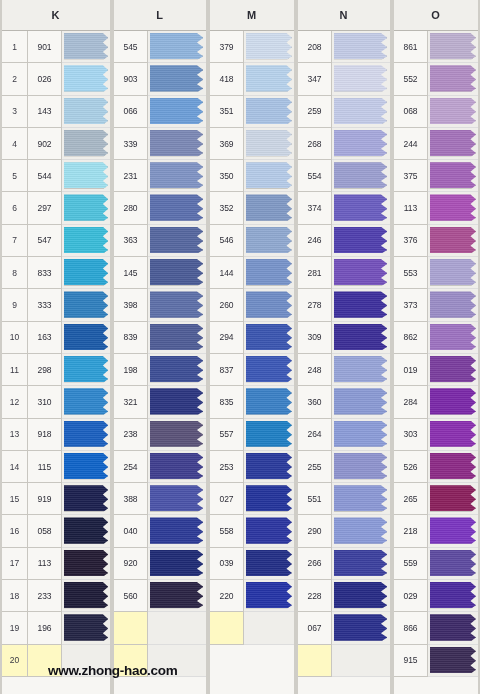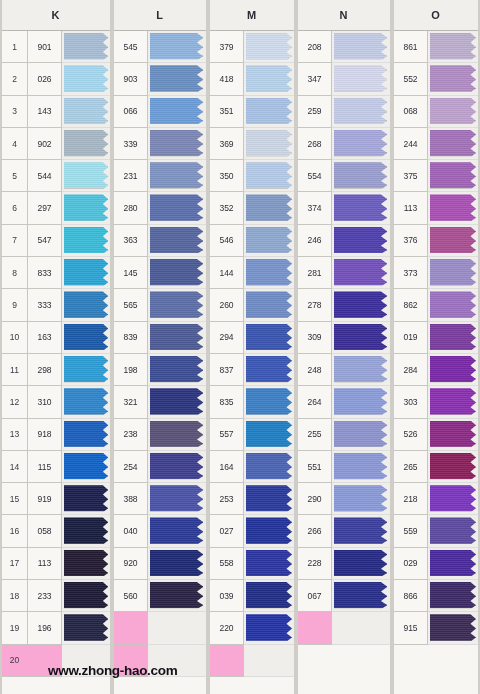--- a/index.html
+++ b/index.html
@@ -682,6 +682,12 @@
           </div>
         </div>
         <div class="row">
+          <div class="cell-code">553</div>
+          <div class="cell-sw">
+            <div class="swatch" style="background: rgb(170, 163, 210);"></div>
+          </div>
+        </div>
+        <div class="row">
           <div class="cell-code">373</div>
           <div class="cell-sw">
             <div class="swatch" style="background: rgb(154, 140, 198);"></div>

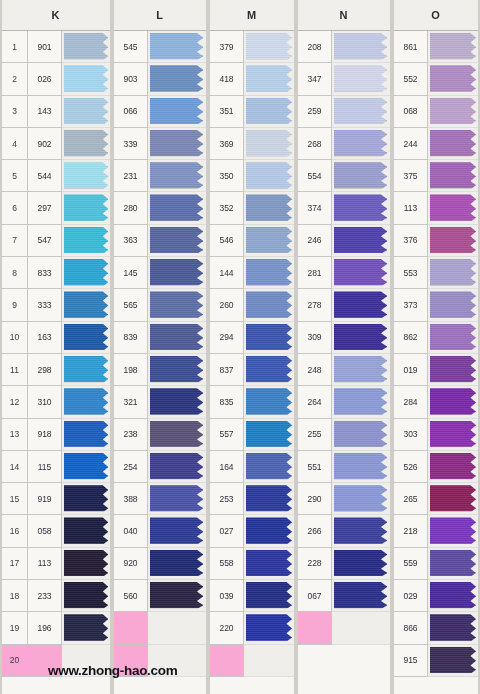--- a/index.html
+++ b/index.html
@@ -319,7 +319,7 @@
           </div>
         </div>
         <div class="row">
-          <div class="cell-code">565</div>
+          <div class="cell-code">398</div>
           <div class="cell-sw">
             <div class="swatch" style="background: rgb(93, 111, 168);"></div>
           </div>

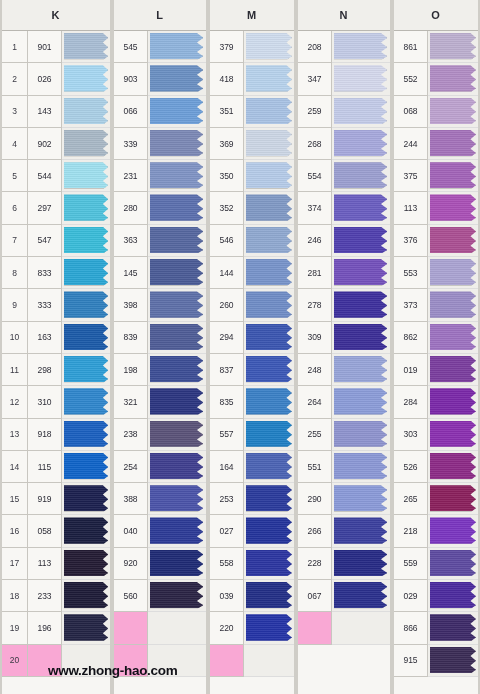--- a/index.html
+++ b/index.html
@@ -587,6 +587,12 @@
           </div>
         </div>
         <div class="row">
+          <div class="cell-code">360</div>
+          <div class="cell-sw">
+            <div class="swatch" style="background: rgb(138, 154, 212);"></div>
+          </div>
+        </div>
+        <div class="row">
           <div class="cell-code">264</div>
           <div class="cell-sw">
             <div class="swatch" style="background: rgb(139, 156, 216);"></div>

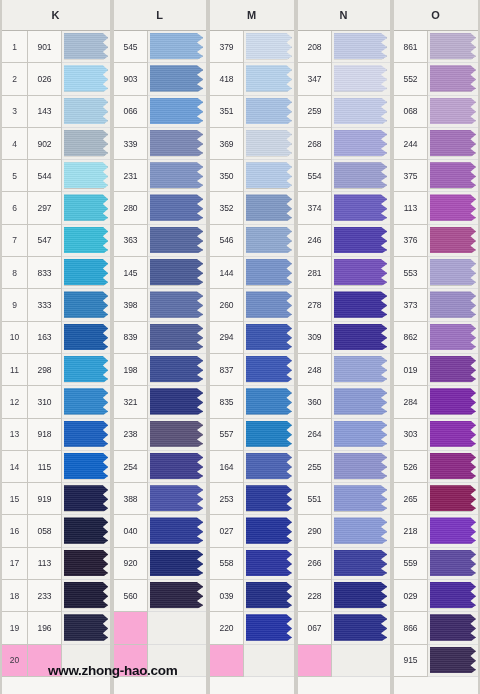--- a/index.html
+++ b/index.html
@@ -474,12 +474,6 @@
           </div>
         </div>
         <div class="row">
-          <div class="cell-code">164</div>
-          <div class="cell-sw">
-            <div class="swatch" style="background: rgb(75, 99, 180);"></div>
-          </div>
-        </div>
-        <div class="row">
           <div class="cell-code">253</div>
           <div class="cell-sw">
             <div class="swatch" style="background: rgb(42, 58, 156);"></div>

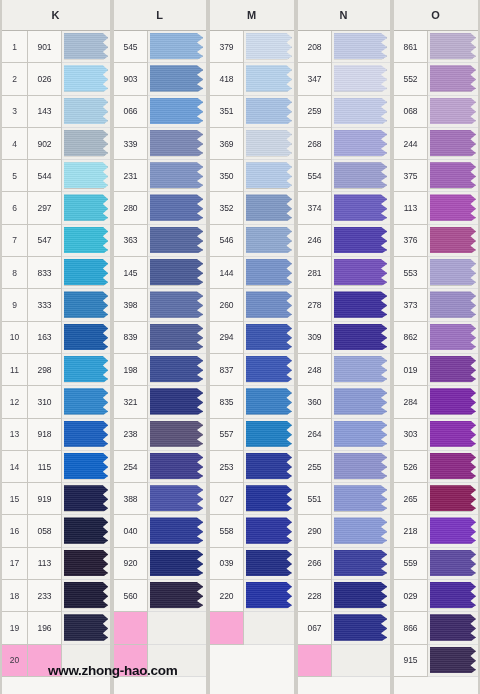--- a/index.html
+++ b/index.html
@@ -116,7 +116,7 @@
     white-space:nowrap;
     z-index:50;
   }
-  .rowblank .cell-idx, .rowblank .cell-code{background:#f9a8d4;}
+  .rowblank .cell-idx, .rowblank .cell-code{background:#fef9c3;}
 </style>
 </head>
 <body>

